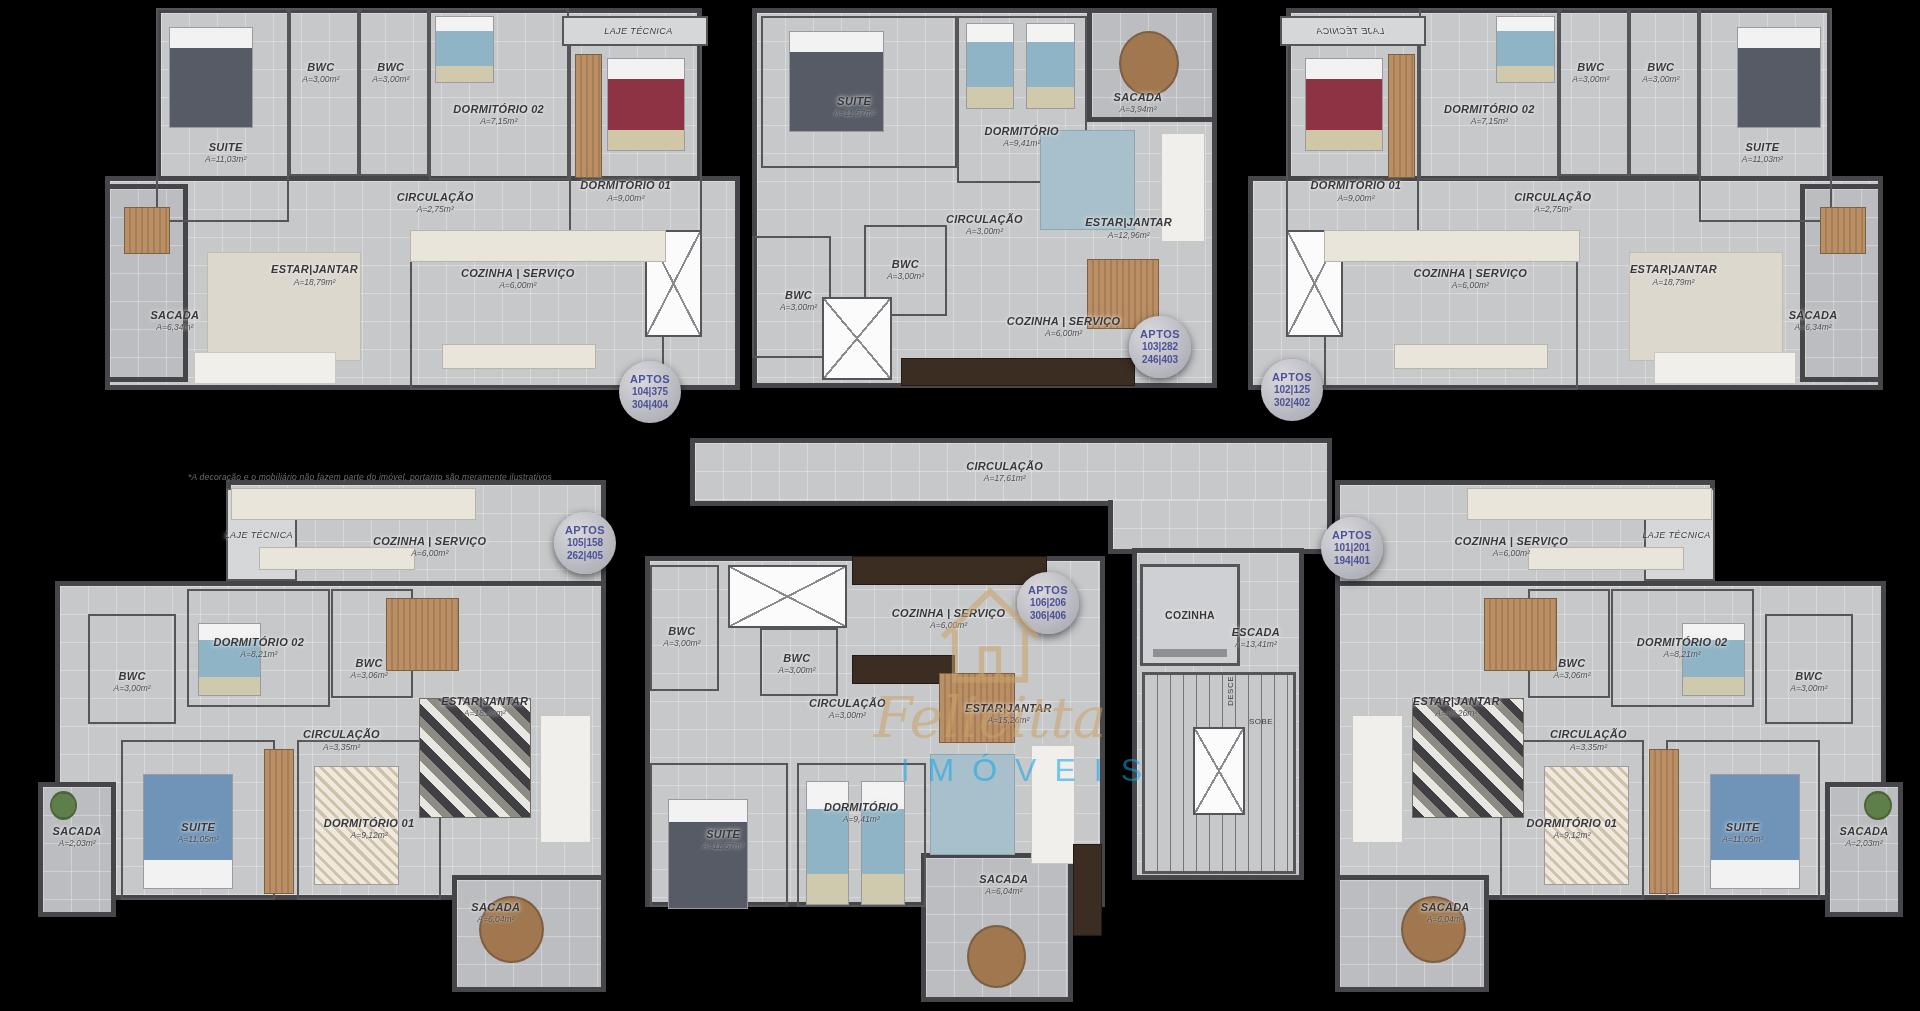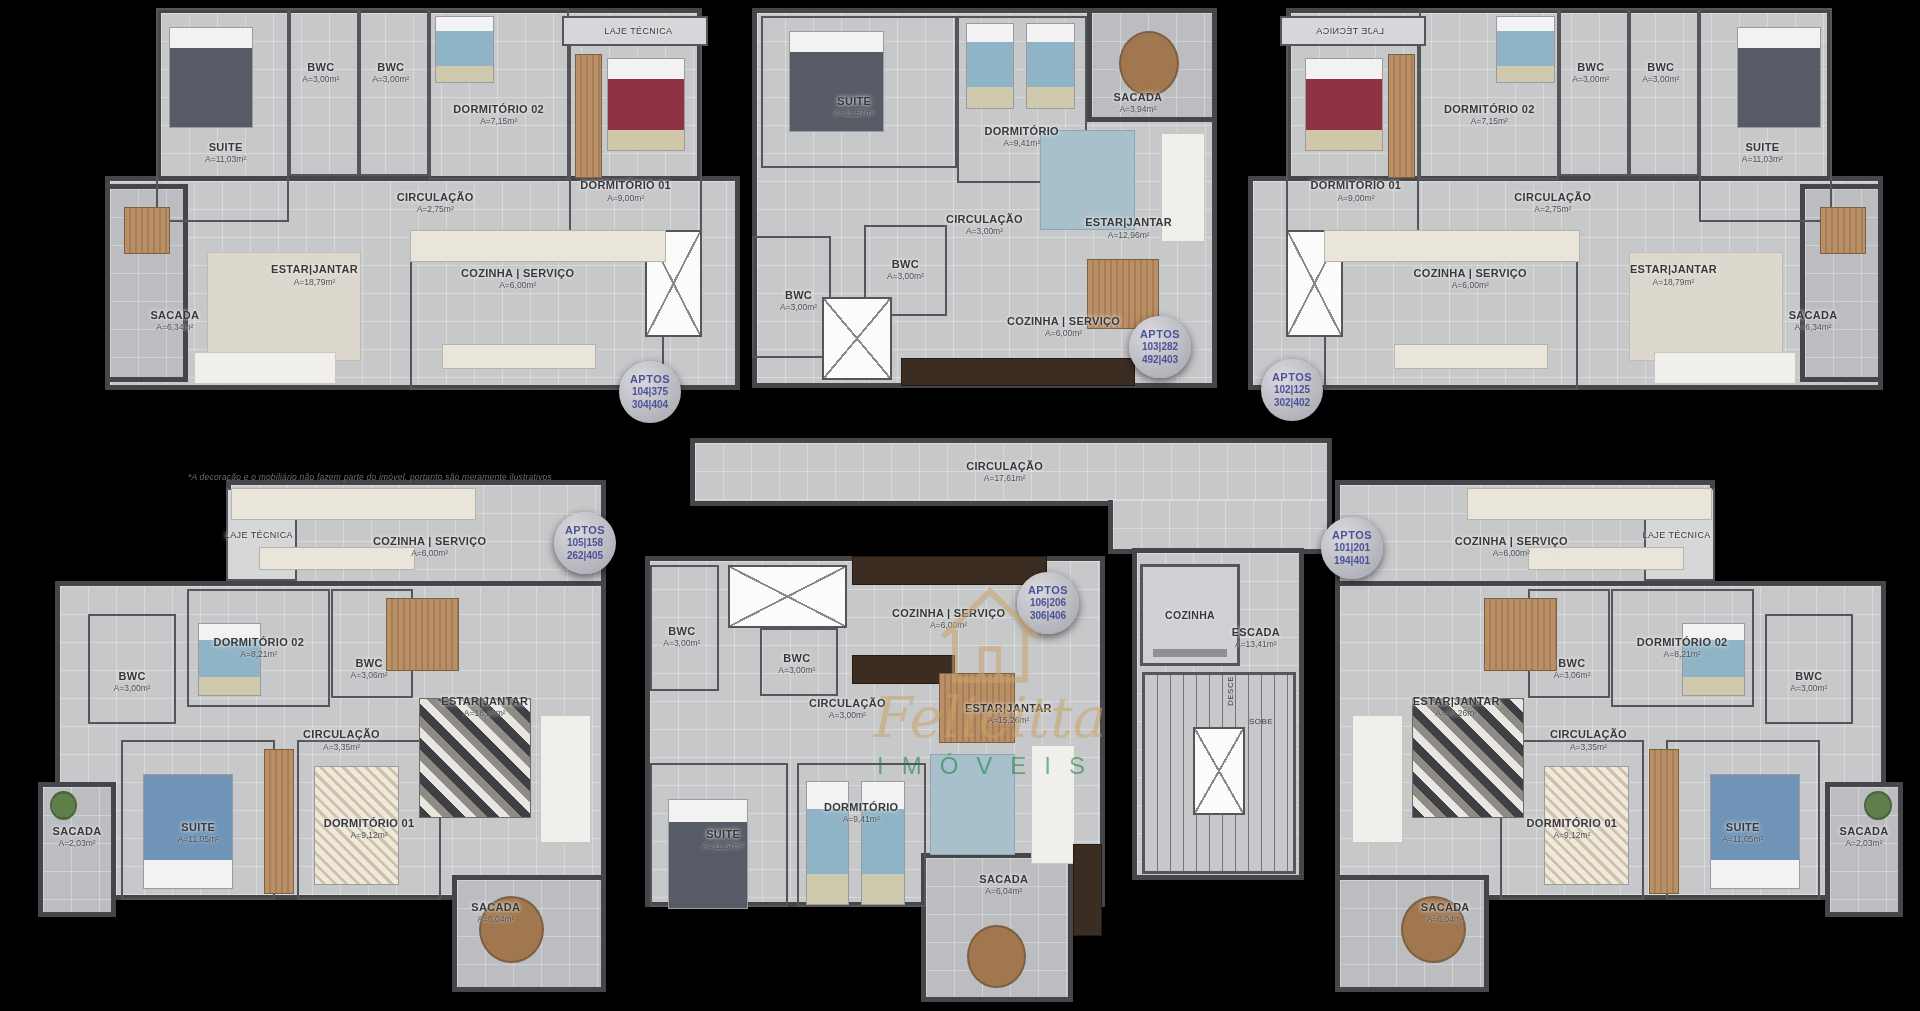--- a/index.html
+++ b/index.html
@@ -20,7 +20,7 @@
       #fbfbfb;}
   .rwall.laje{background:#d6d7d9;}
   
-  .rlabel{position:absolute;transform:translate(-50%,-50%);text-align:center;white-space:nowrap;line-height:1.2;z-index:6;}
+  .rlabel{position:absolute;transform:translate(-50%,-50%);text-align:center;white-space:nowrap;line-height:1.2;z-index:6;font-style:italic;}
   .rname{display:block;font-weight:bold;font-size:11px;color:#38383c;letter-spacing:.3px;
          text-shadow:0 0 3px rgba(240,240,240,.95),0 0 6px rgba(240,240,240,.7);}
   .rarea{display:block;font-size:8.5px;color:#4e4e54;text-shadow:0 0 3px rgba(240,240,240,.95);}

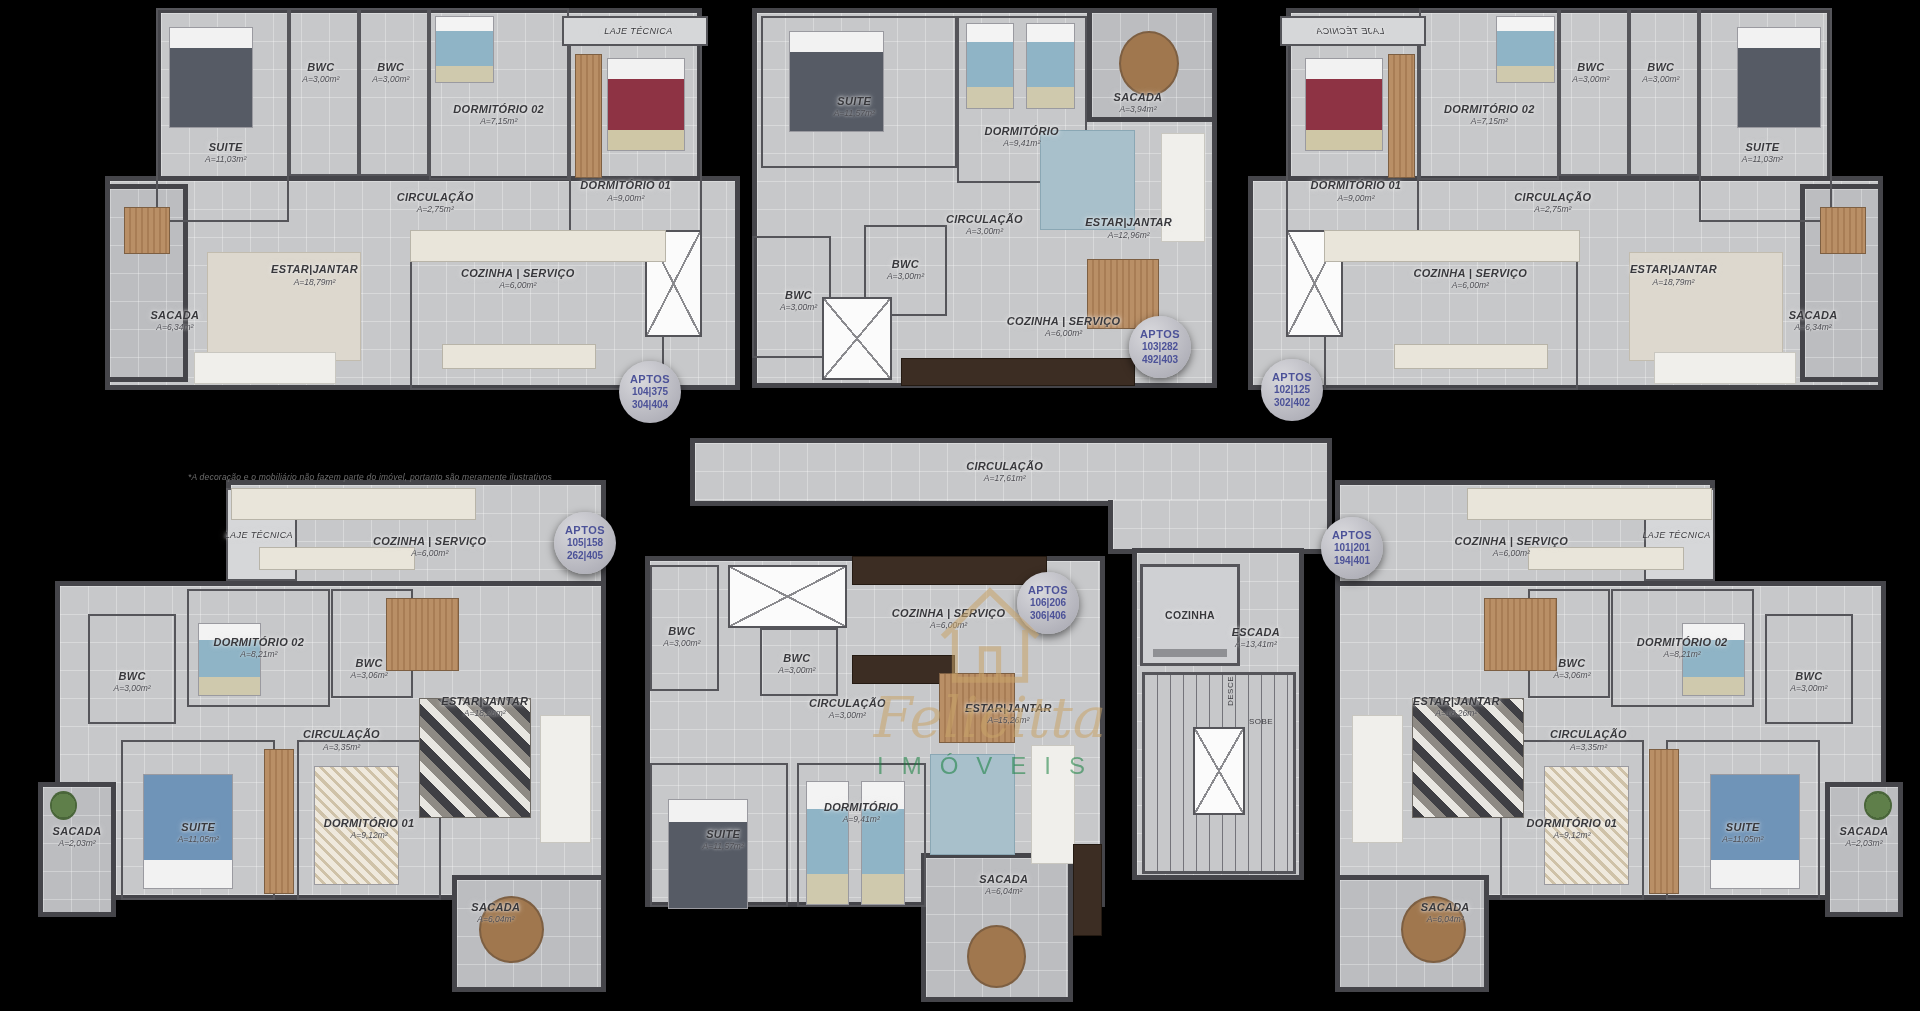--- a/index.html
+++ b/index.html
@@ -232,7 +232,7 @@
     <div class="badge" style="left: 1160px; top: 347px;">
       <span class="b1">APTOS</span>
       <span class="bn">103|282</span>
-      <span class="bn">492|403</span>
+      <span class="bn">246|403</span>
     </div>
     <div class="unit" style="left: 1248px; top: 8px; width: 635px; height: 382px;">
       <div class="slab" style="left: 6%; top: 0%; width: 86%; height: 58%;"></div>

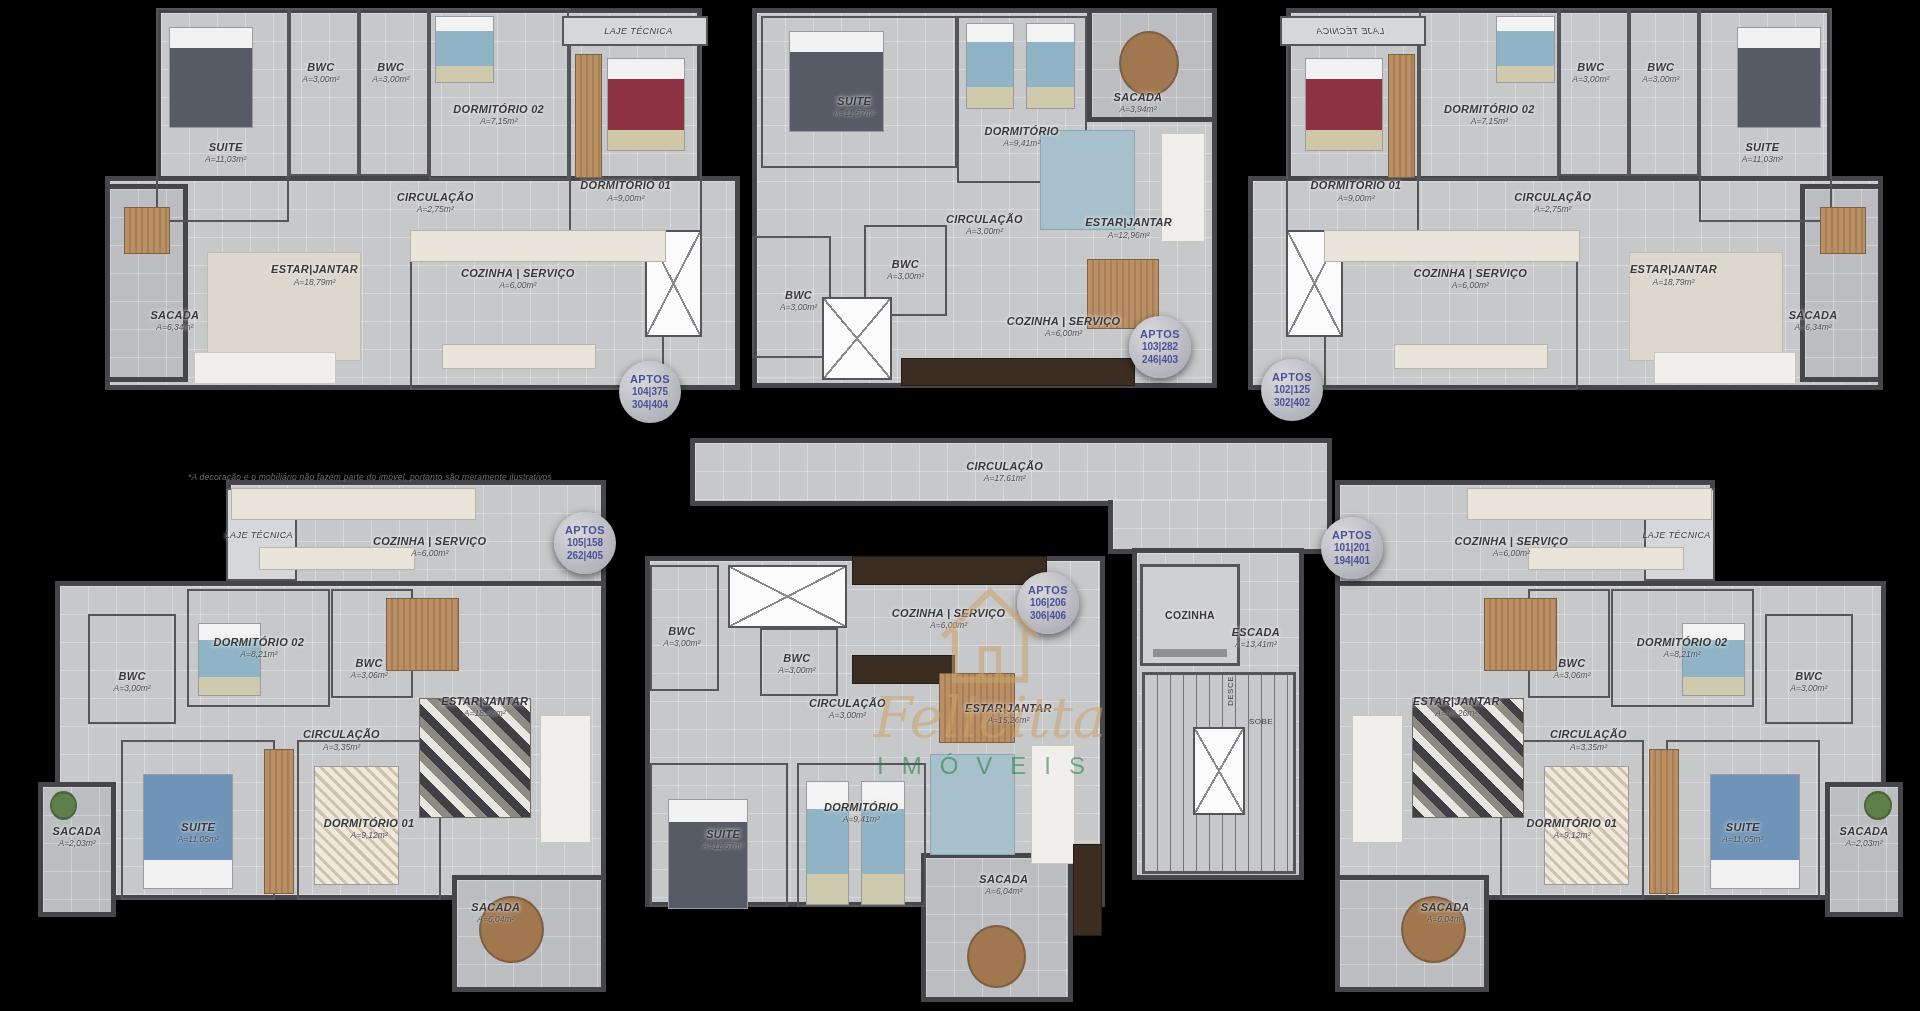--- a/index.html
+++ b/index.html
@@ -70,7 +70,7 @@
               color:#6f6f6f;letter-spacing:.2px;z-index:8;}
   #watermark{position:absolute;left:820px;top:570px;width:340px;text-align:center;z-index:20;opacity:.55;pointer-events:none;}
   #watermark .wm-brand{display:block;font-family:"DejaVu Serif",serif;font-style:italic;font-size:56px;color:#c9a469;line-height:1;}
-  #watermark .wm-sub{display:block;margin-top:6px;font-size:24px;letter-spacing:18px;color:#15803d;}
+  #watermark .wm-sub{display:block;margin-top:6px;font-size:32px;letter-spacing:18px;color:#0ea5e9;text-align:right;}
   #wm-house{display:block;margin:0 auto;}
 </style>
 </head>

